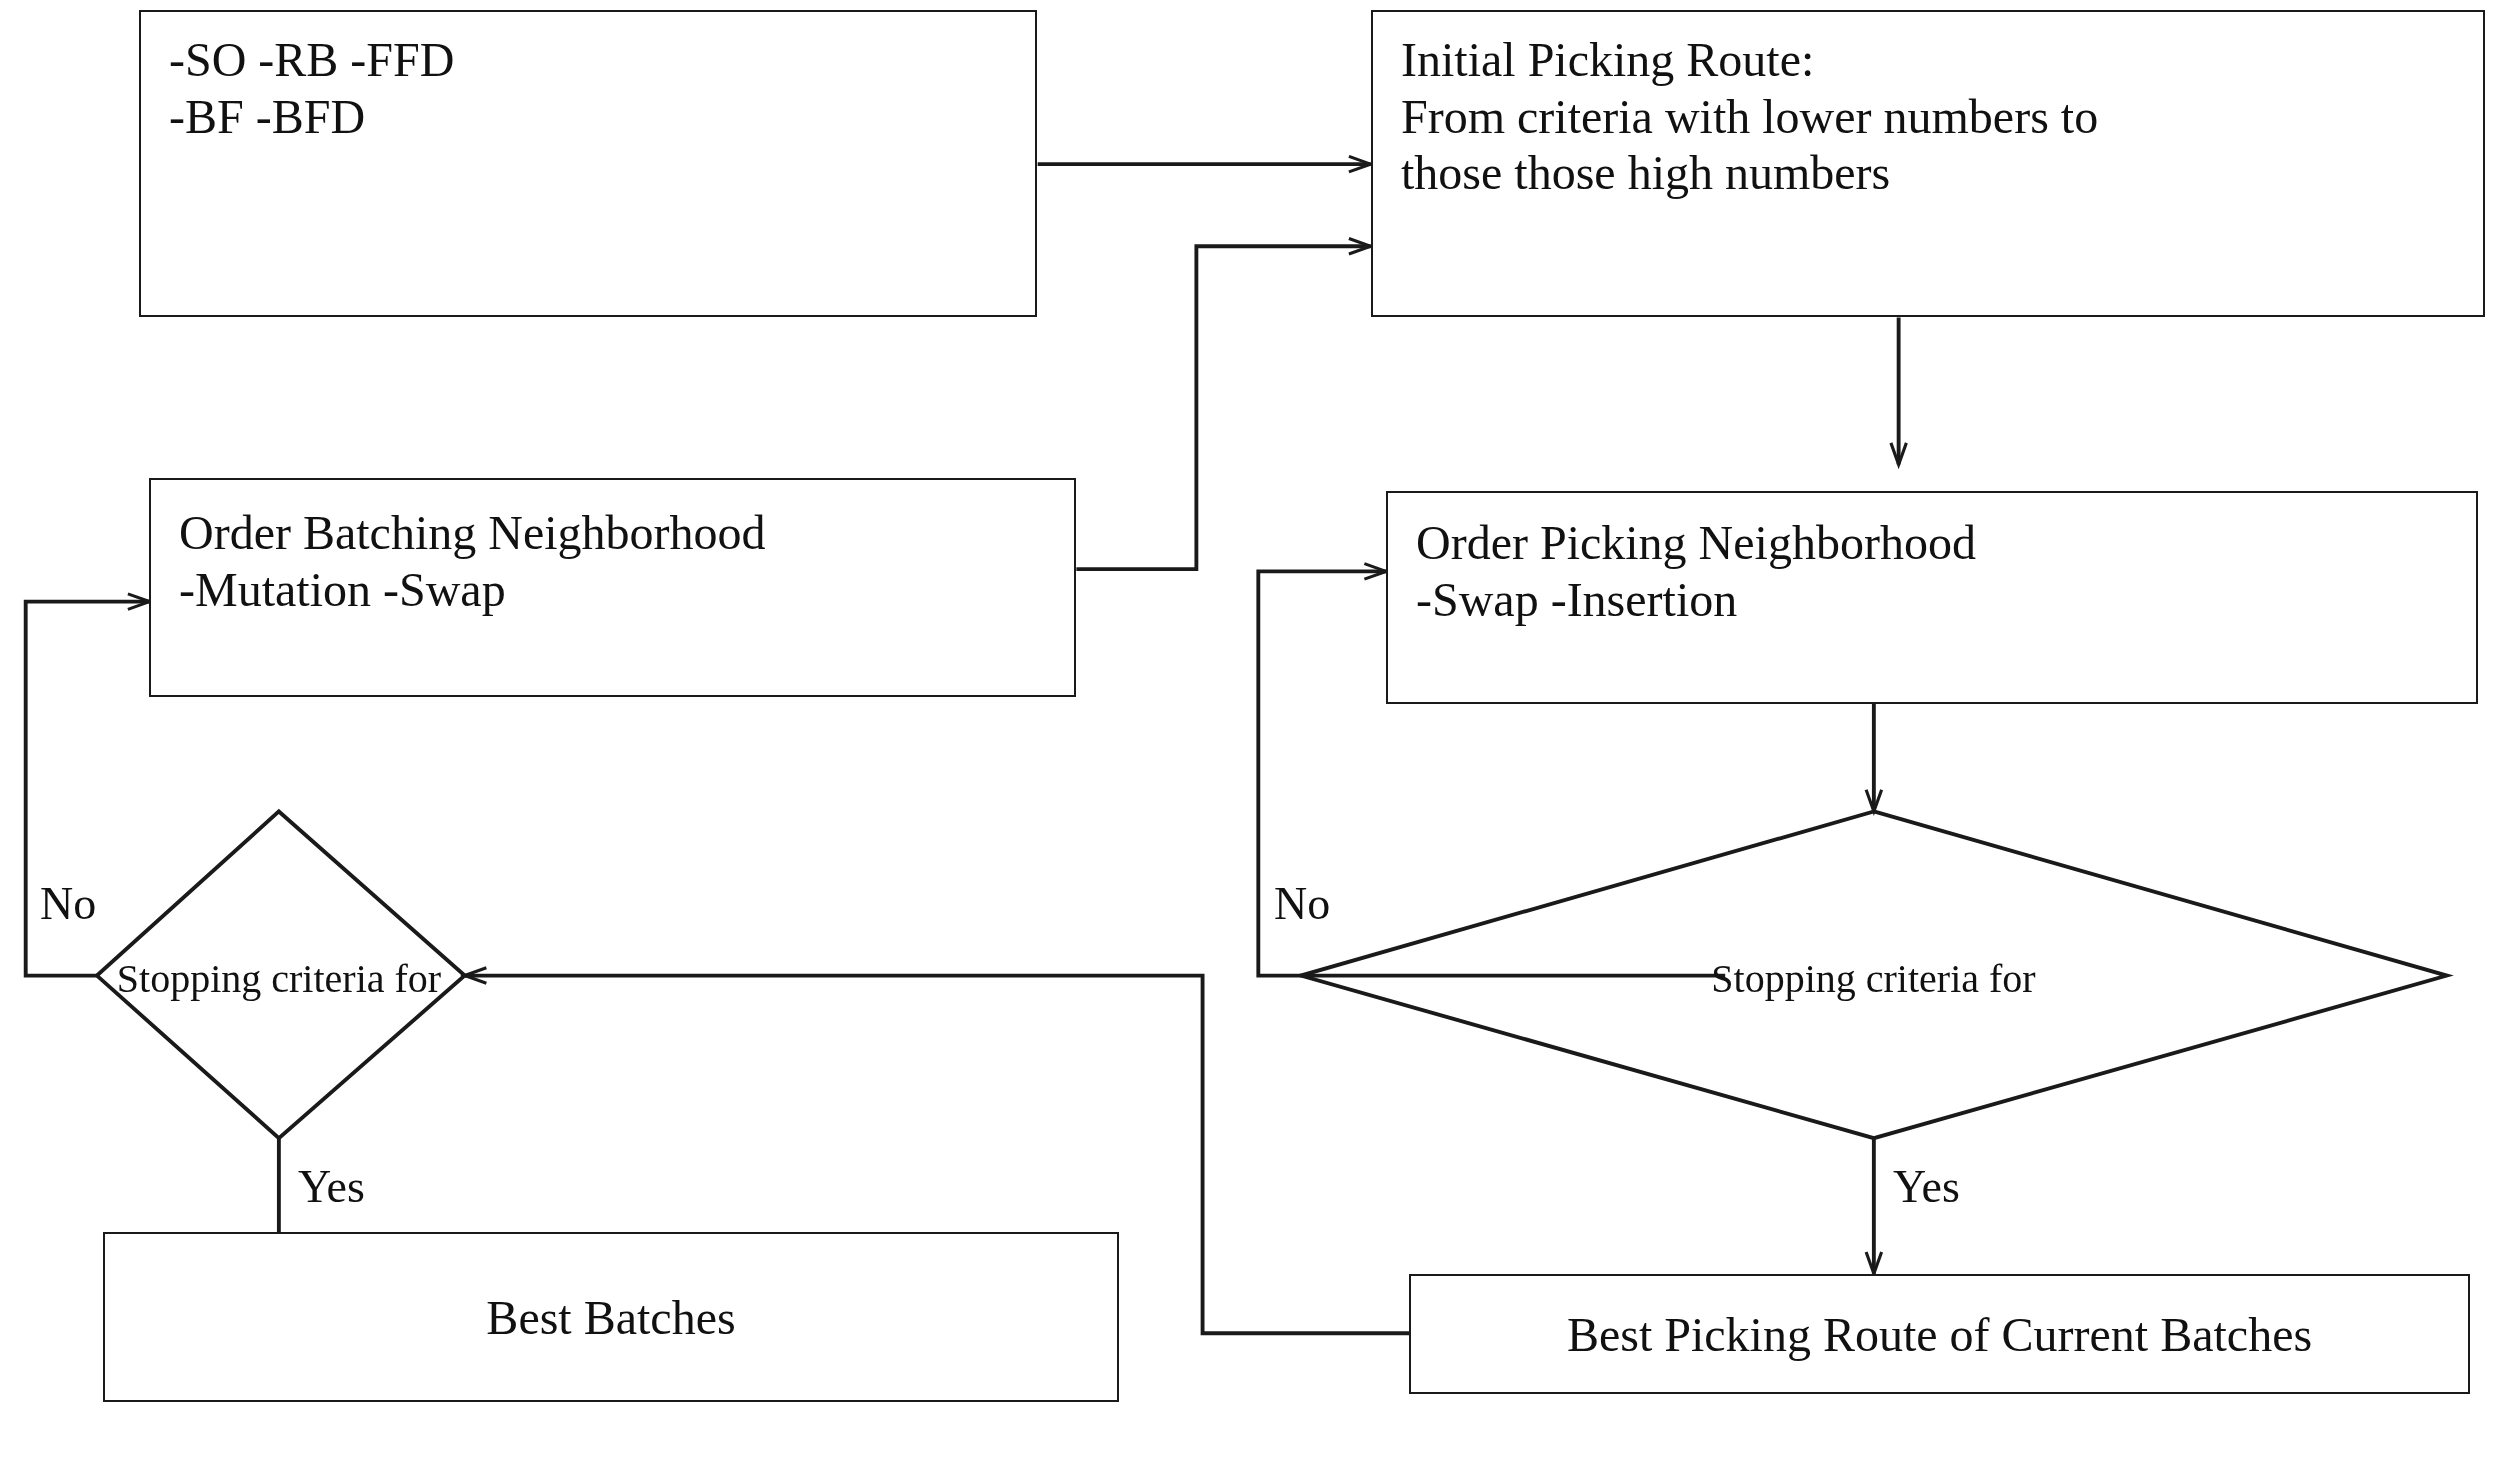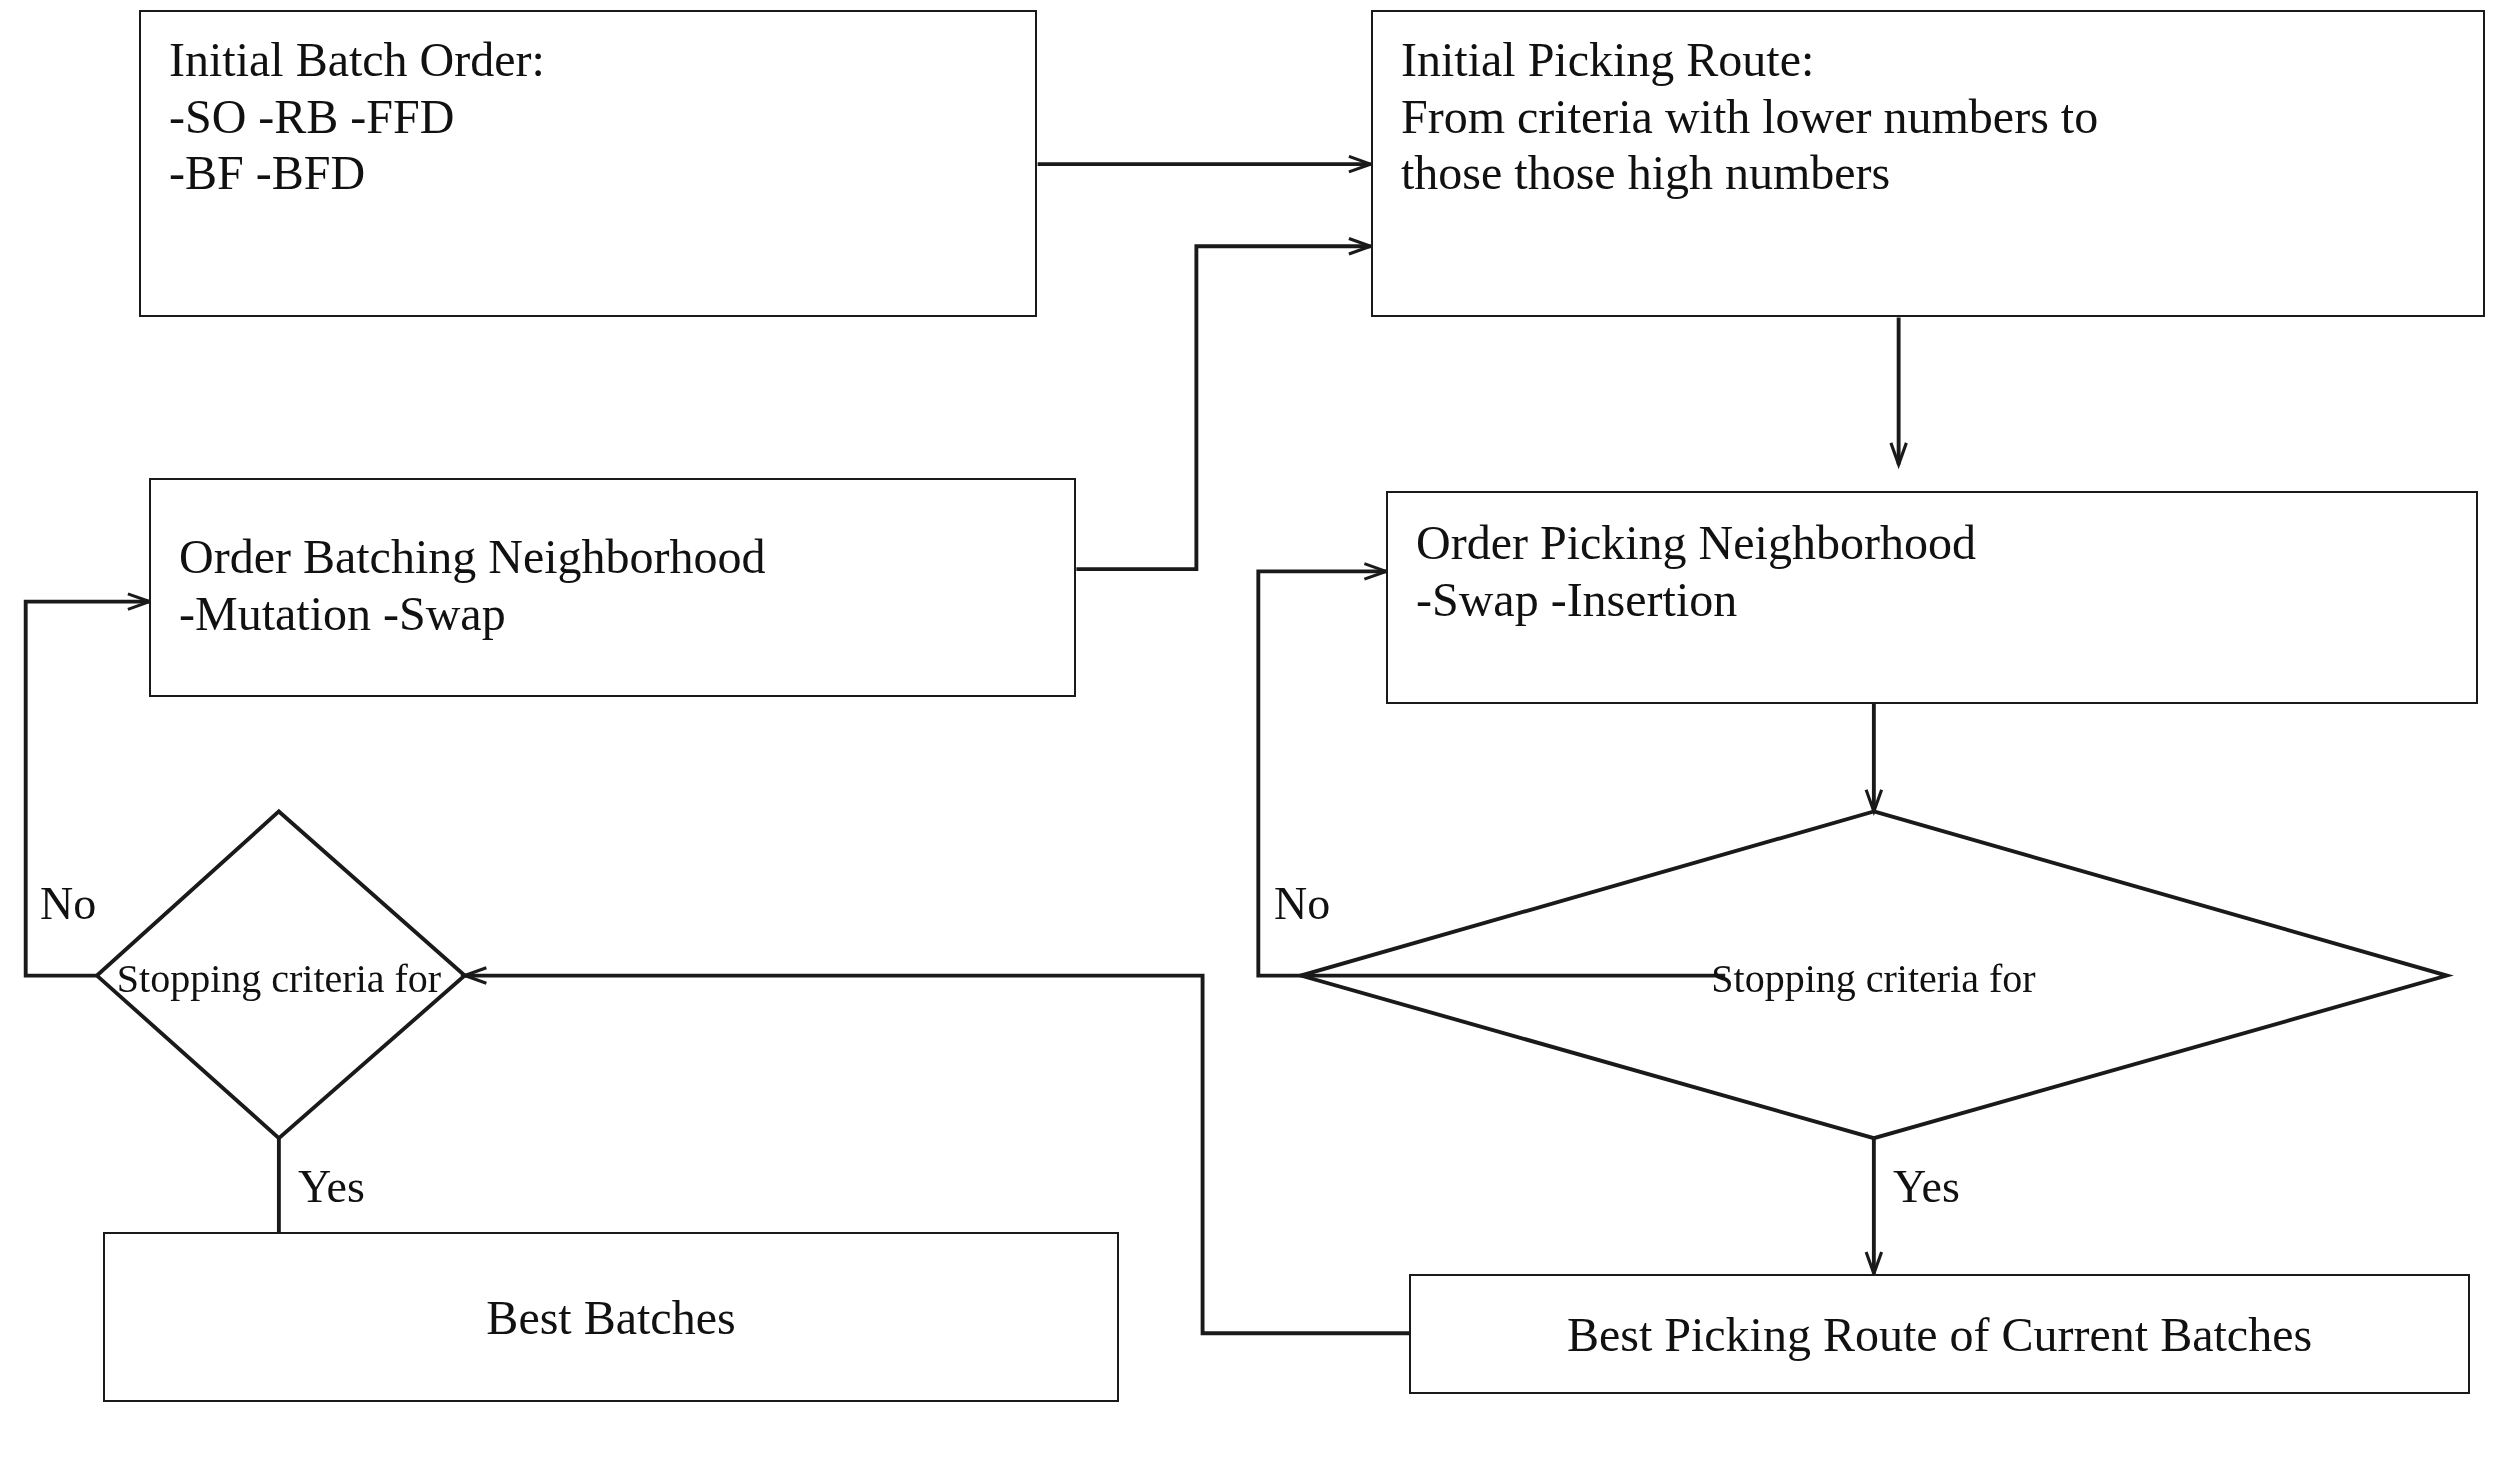--- a/index.html
+++ b/index.html
@@ -53,7 +53,6 @@
 
   <div class="node" style="left:139px;top:10px;width:898px;height:307px;">
     <div class="pad">
-      <div class="boxtext">Initial Batch Order:</div>
       <div class="boxtext">-SO    -RB    -FFD</div>
       <div class="boxtext">-BF    -BFD</div>
     </div>

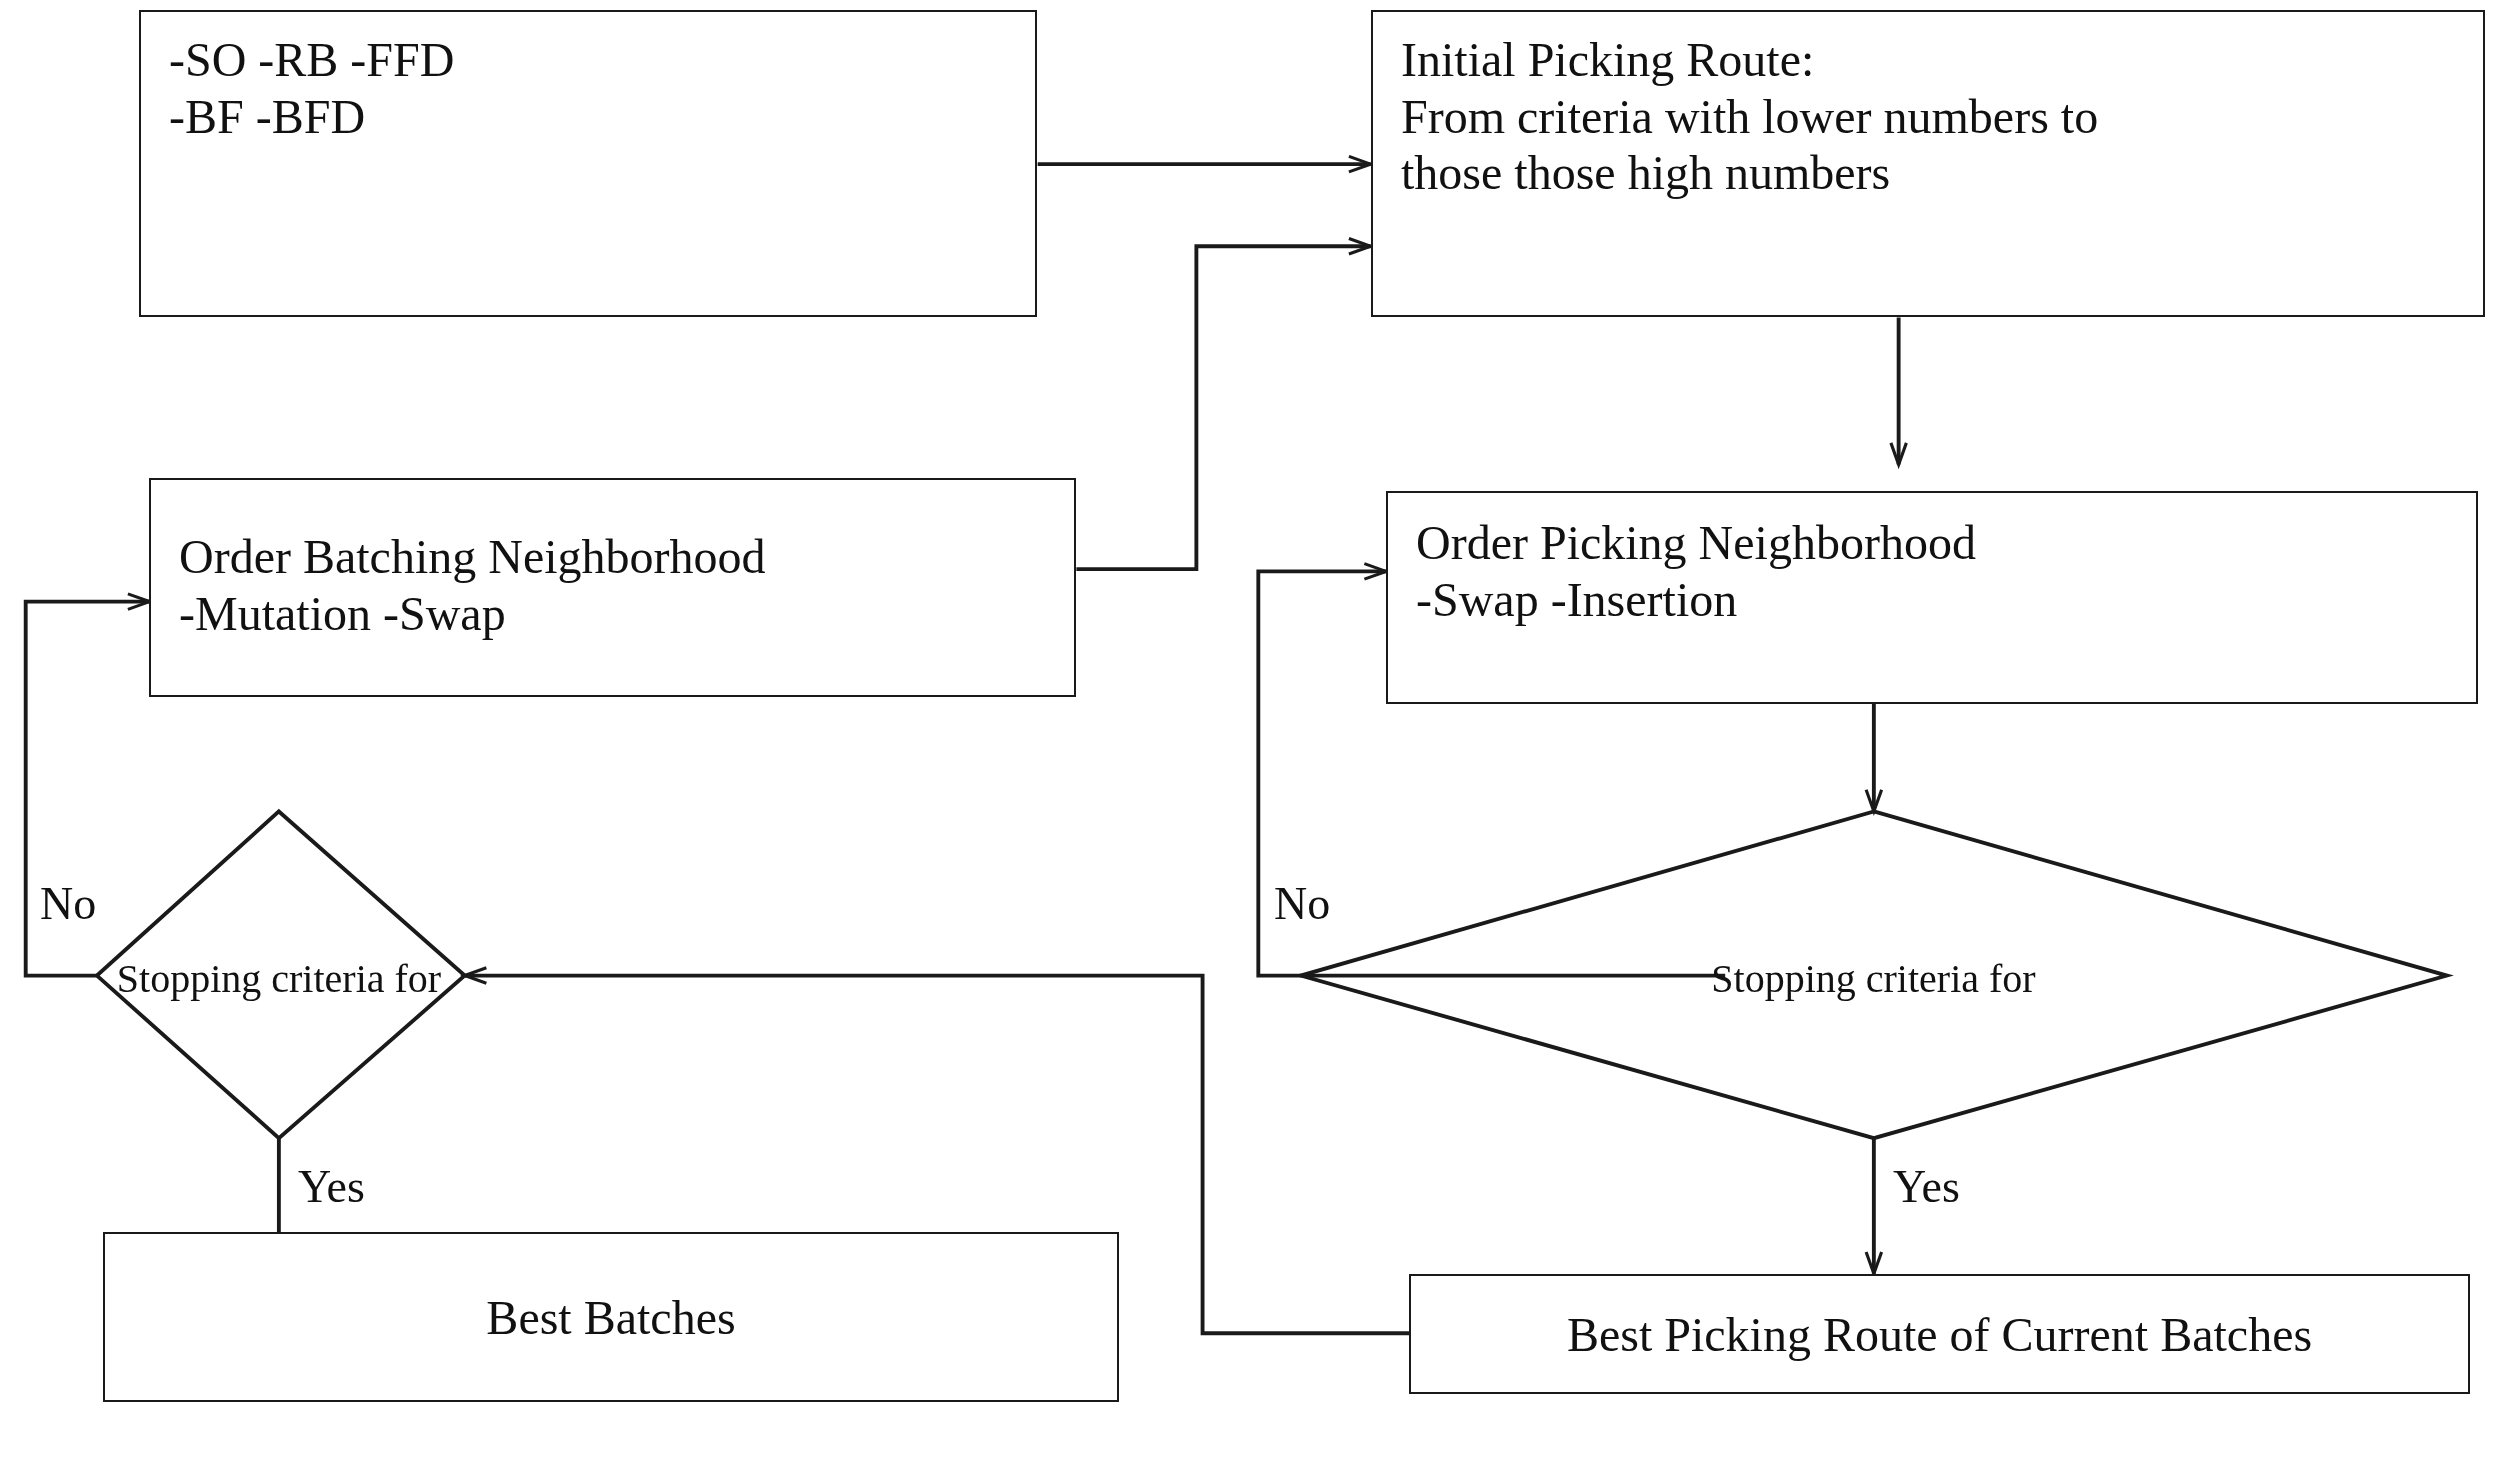--- a/index.html
+++ b/index.html
@@ -67,7 +67,7 @@
   </div>
 
   <div class="node" style="left:149px;top:478px;width:927px;height:219px;">
-    <div class="pad" style="padding-top:25px;margin-top:24px;">
+    <div class="pad" style="padding-top:25px;">
       <div class="boxtext">Order Batching Neighborhood</div>
       <div class="boxtext"> -Mutation      -Swap</div>
     </div>

